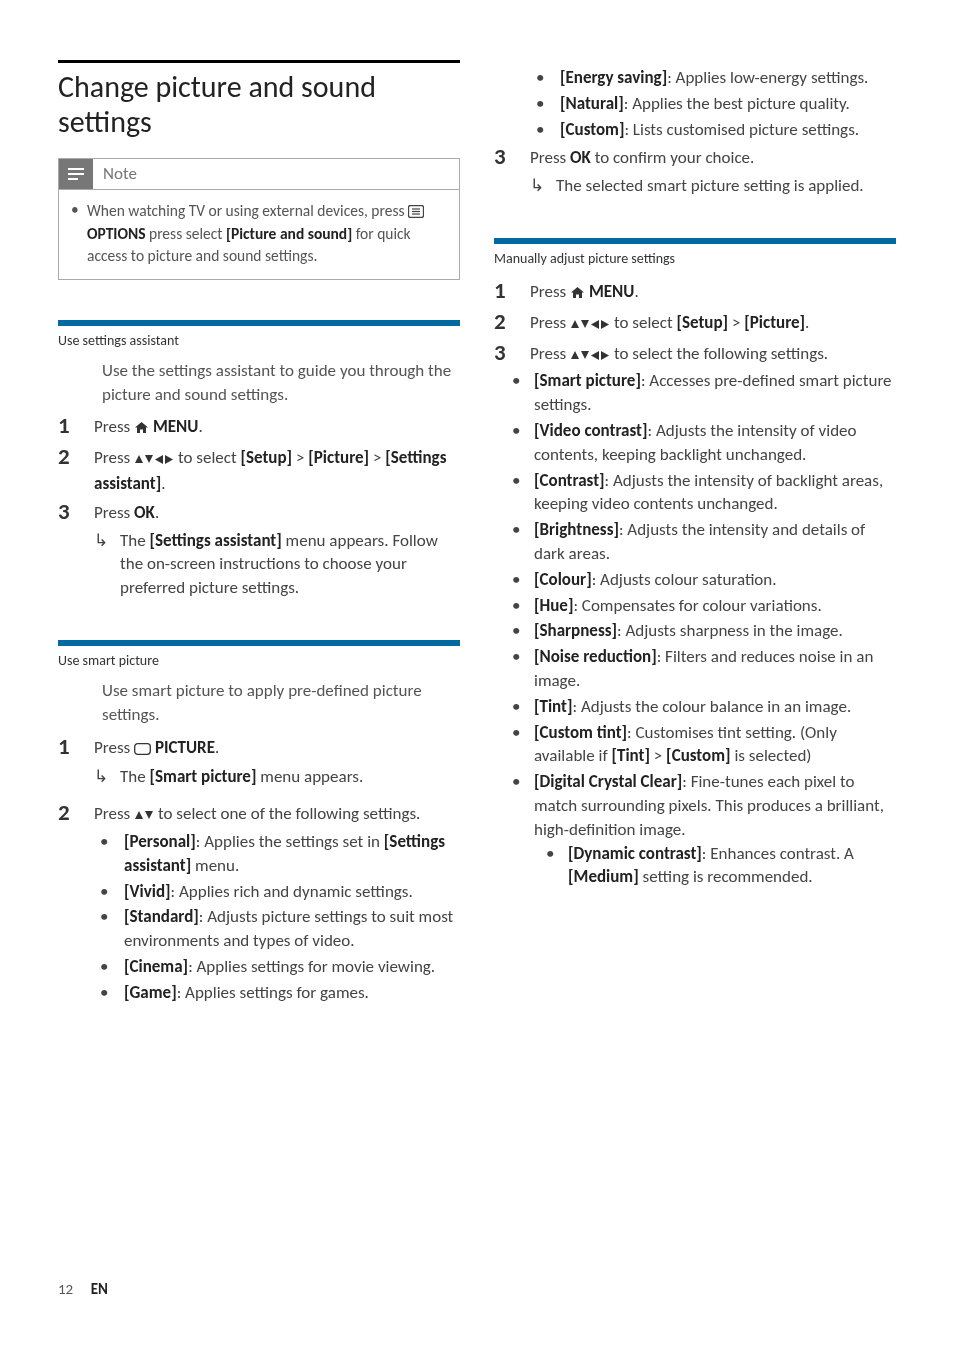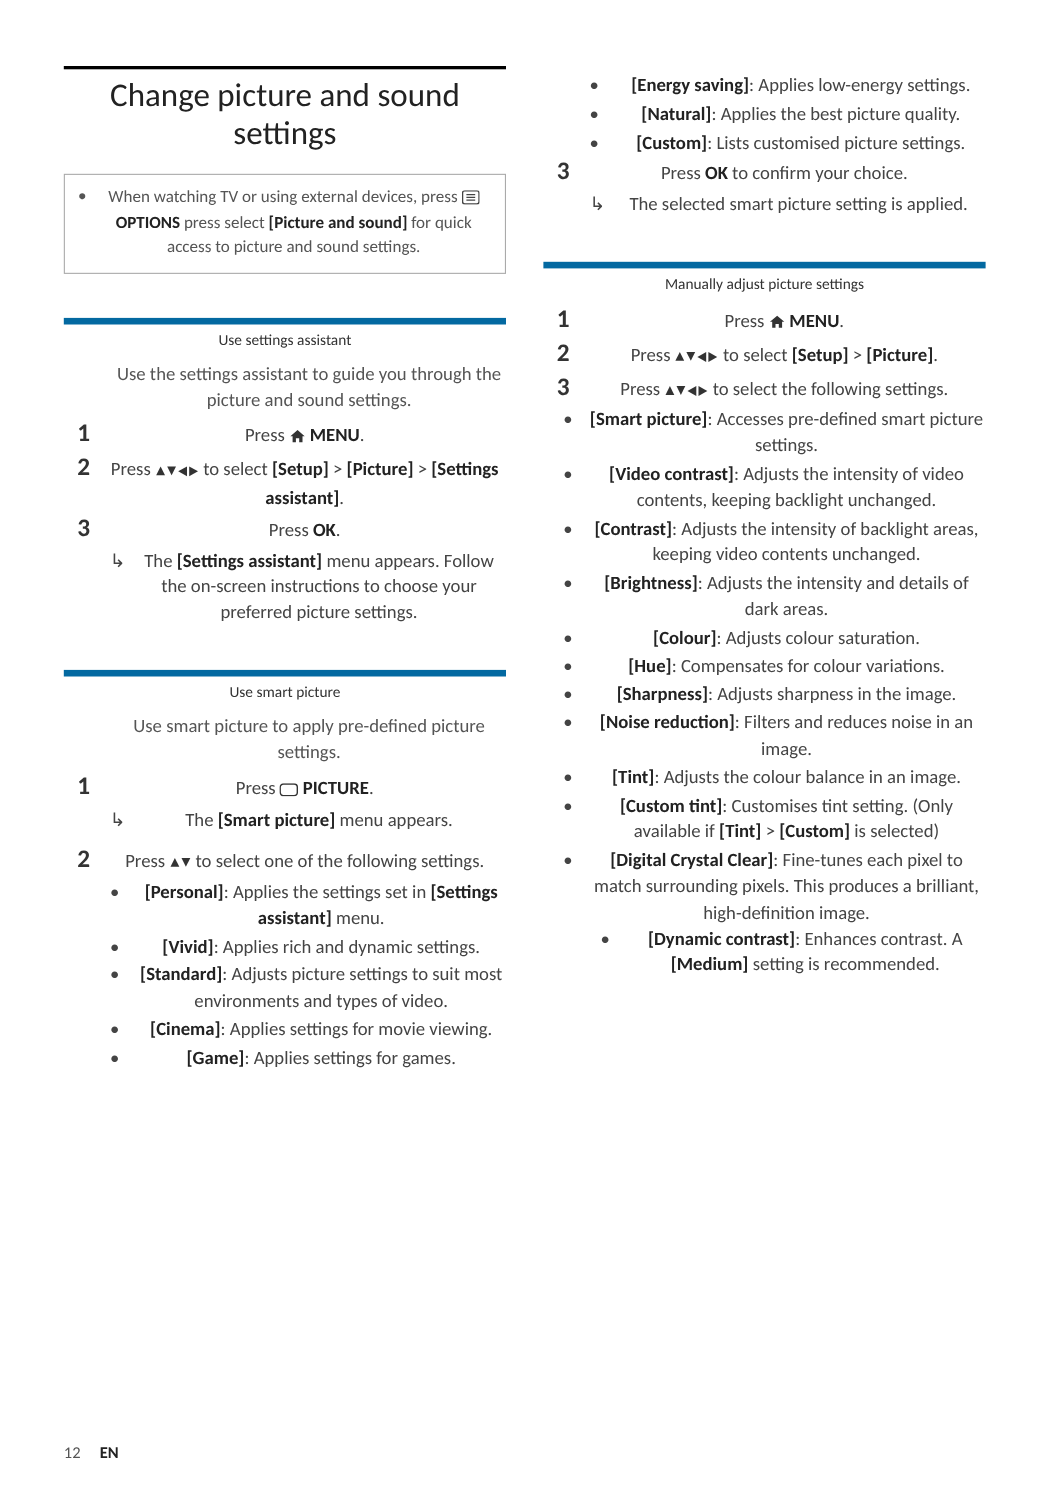--- a/index.html
+++ b/index.html
@@ -16,7 +16,6 @@
   .columns {
     display: flex;
     gap: 34px;
-    text-align: center;
   }
   .col {
     flex: 1;

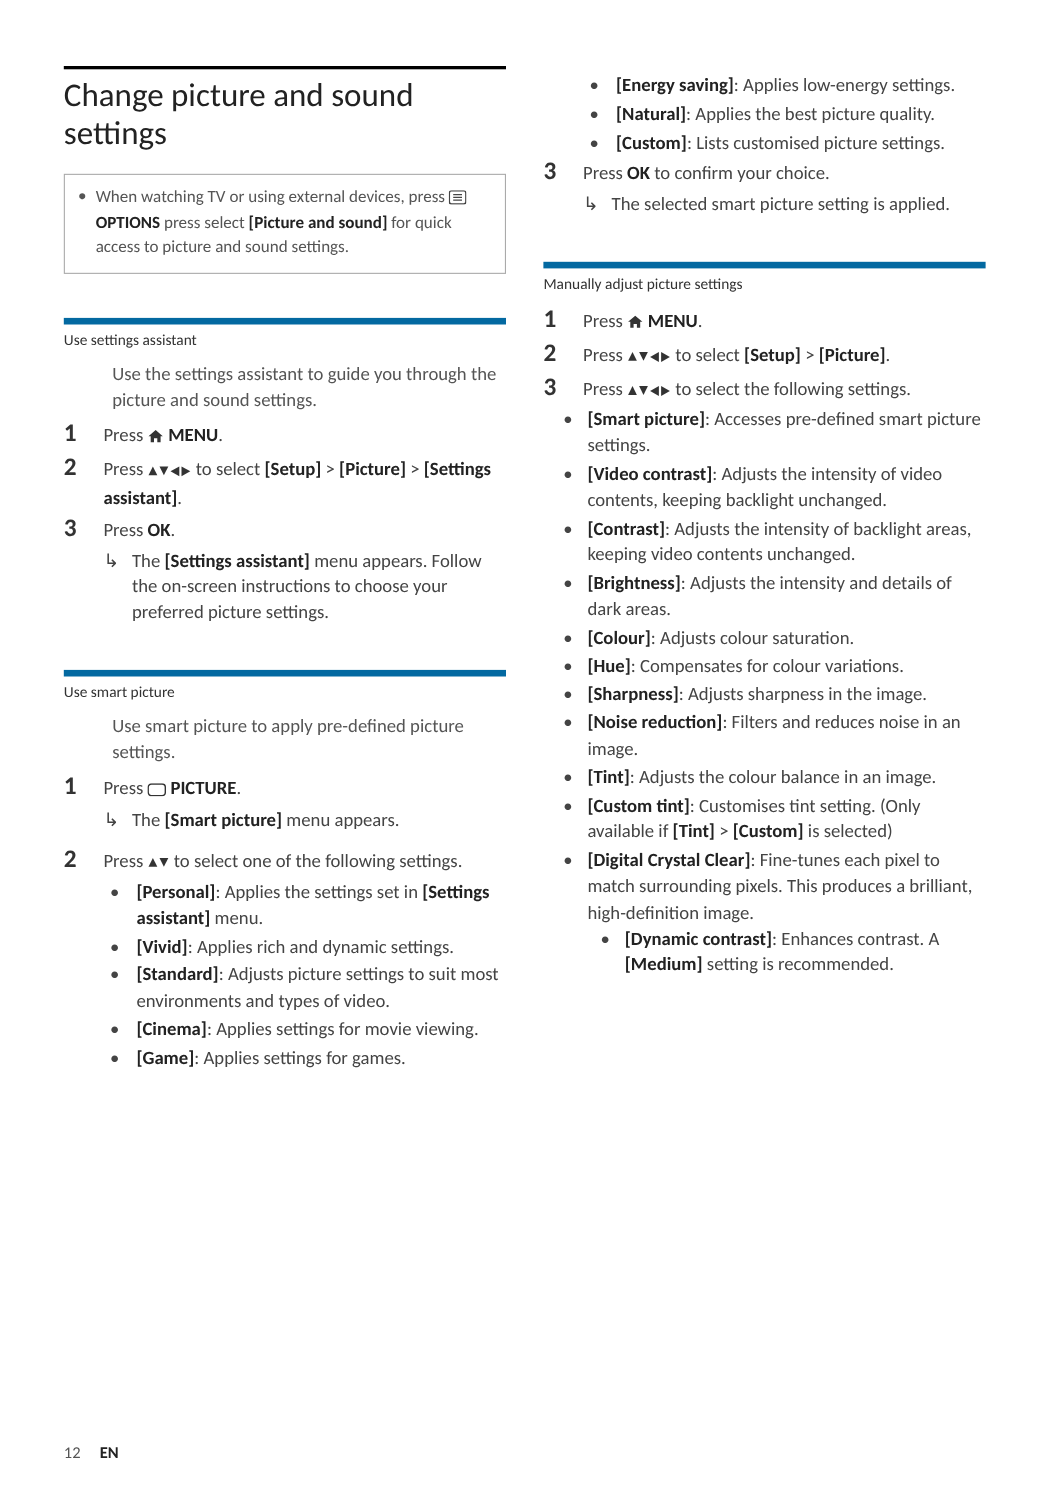--- a/index.html
+++ b/index.html
@@ -175,6 +175,16 @@
     <h1 class="main-title">Change picture and sound settings</h1>
 
     <div class="note-box">
+      <div class="note-head">
+        <div class="note-icon">
+          <svg width="18" height="16" viewBox="0 0 18 16">
+              <rect x="1" y="2" width="16" height="2" fill="#fff"></rect>
+              <rect x="1" y="7" width="16" height="2" fill="#fff"></rect>
+              <rect x="1" y="12" width="10" height="2" fill="#fff"></rect>
+            </svg>
+        </div>
+        <div class="note-label">Note</div>
+      </div>
       <div class="note-body">
         <span>When watching TV or using external devices, press </span><span class="icon-inline"><svg width="16" height="13" viewBox="0 0 16 13">
               <rect x="0.5" y="0.5" width="15" height="12" rx="2" fill="none" stroke="#444" stroke-width="1.3"></rect>

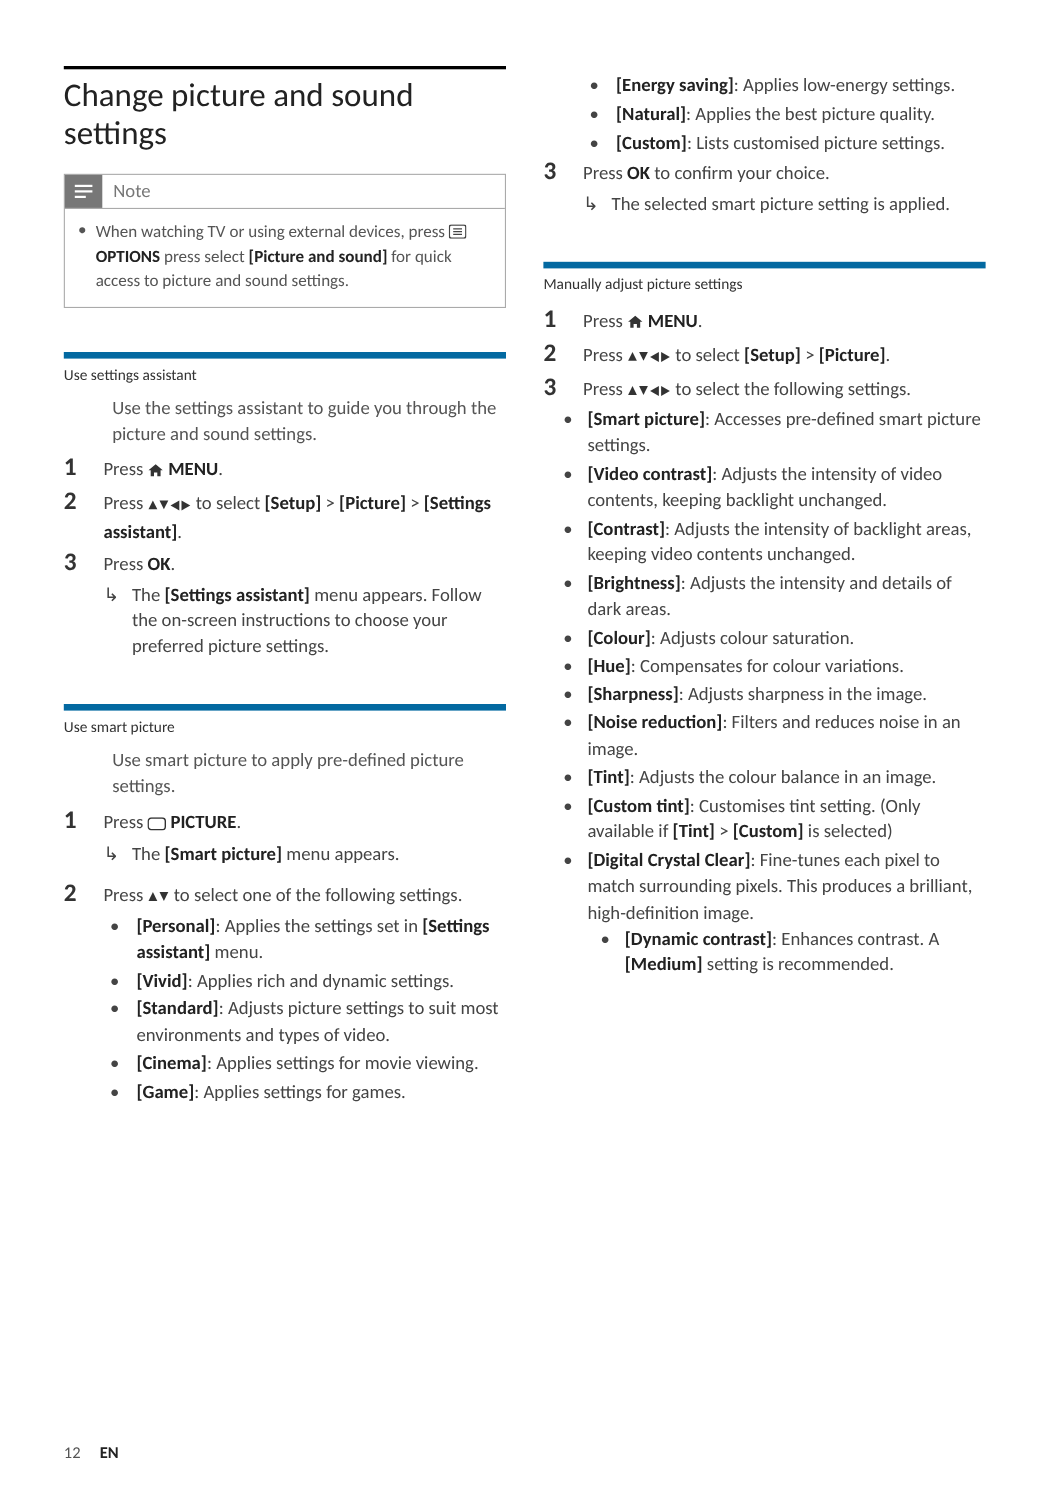--- a/index.html
+++ b/index.html
@@ -159,7 +159,7 @@
   }
   .footer {
     position: absolute;
-    bottom: 20px;
+    bottom: 52px;
     left: 58px;
     font-size: 15px;
     color: #555;

